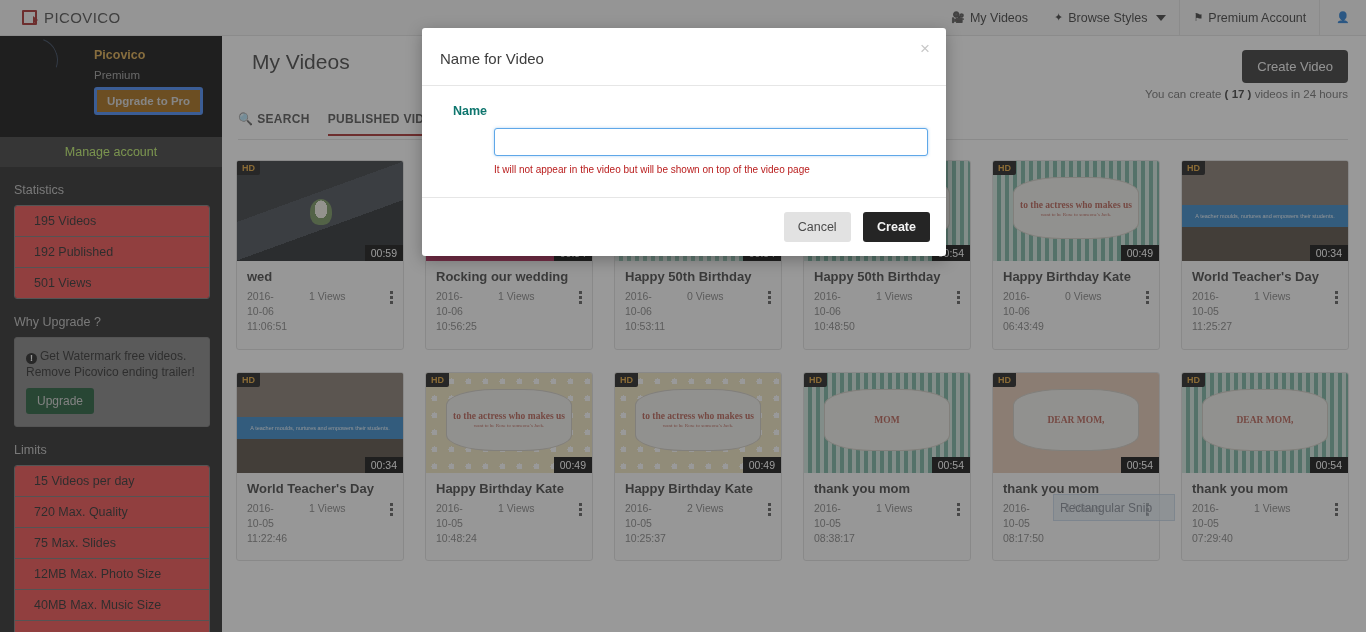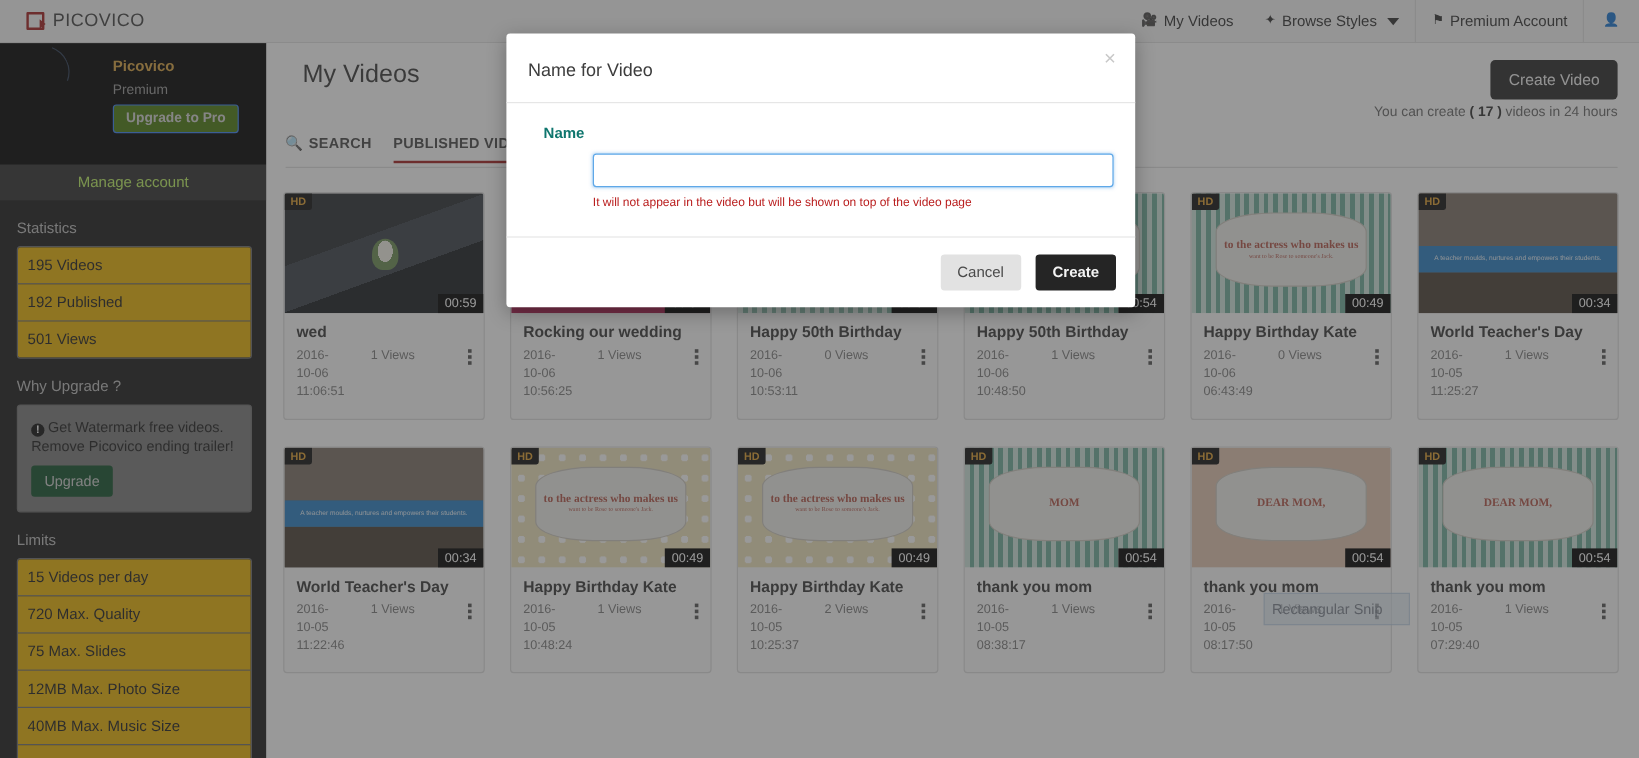--- a/index.html
+++ b/index.html
@@ -89,8 +89,8 @@
   .profile-plan { color: #9a9a9a; font-size: 11.5px; margin-top: 7px; }
   .upgrade-pro {
     display: inline-block; margin-top: 6px;
-    background: #4d7c0f; color: #d6d6d6;
-    border: 1px solid #3b82f6;
+    background: #a16207; color: #d6d6d6;
+    border: 3px solid #3b82f6;
     font-size: 11.5px; font-weight: bold;
     padding: 5px 10px; border-radius: 3px;
     cursor: pointer;

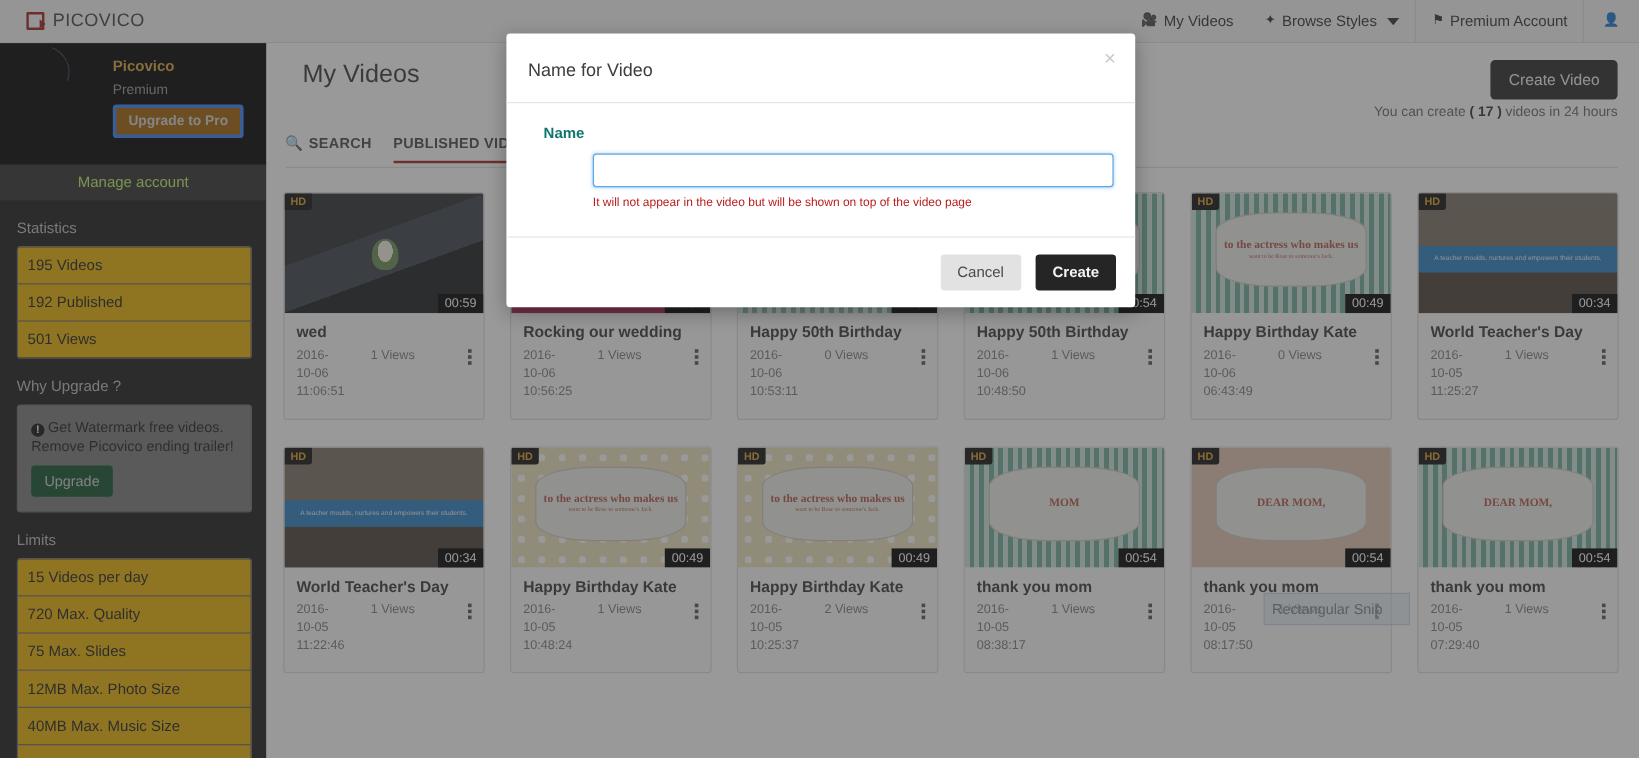--- a/index.html
+++ b/index.html
@@ -111,8 +111,8 @@
     border-radius: 3px; overflow: hidden;
   }
   .list-item {
-    background: #eab308; color: #1f1f1f;
-    font-size: 12.5px; padding: 8px 8px;
+    background: #ef4444; color: #1f1f1f;
+    font-size: 12.5px; padding: 8px 19px;
     border-bottom: 1px solid #6f6f6f;
     cursor: pointer;
   }

